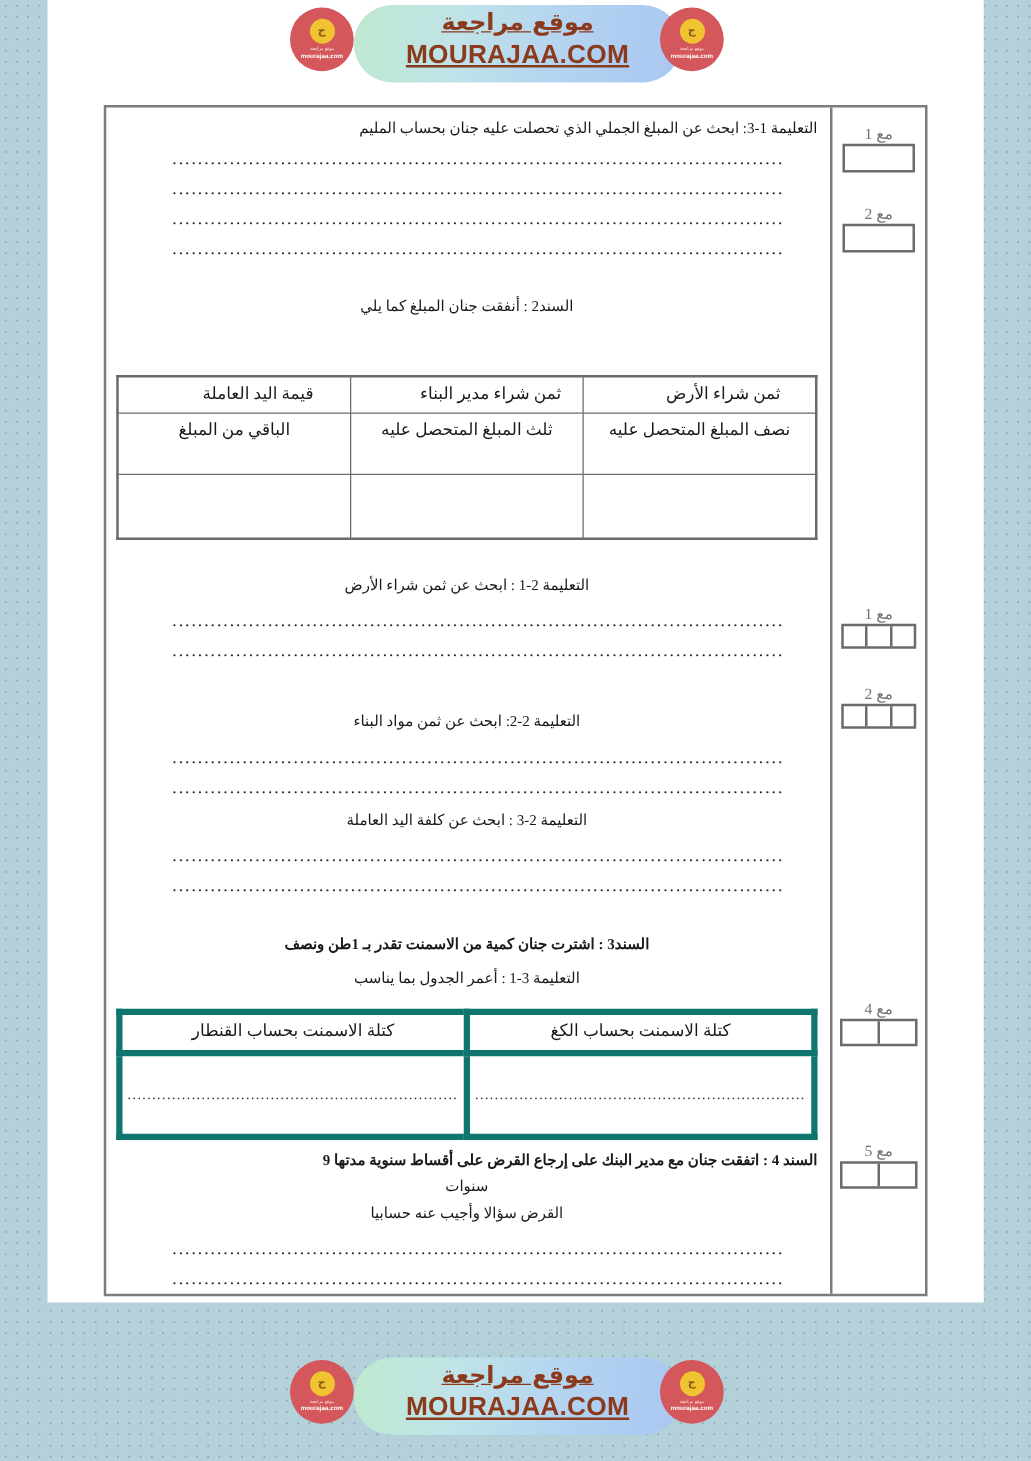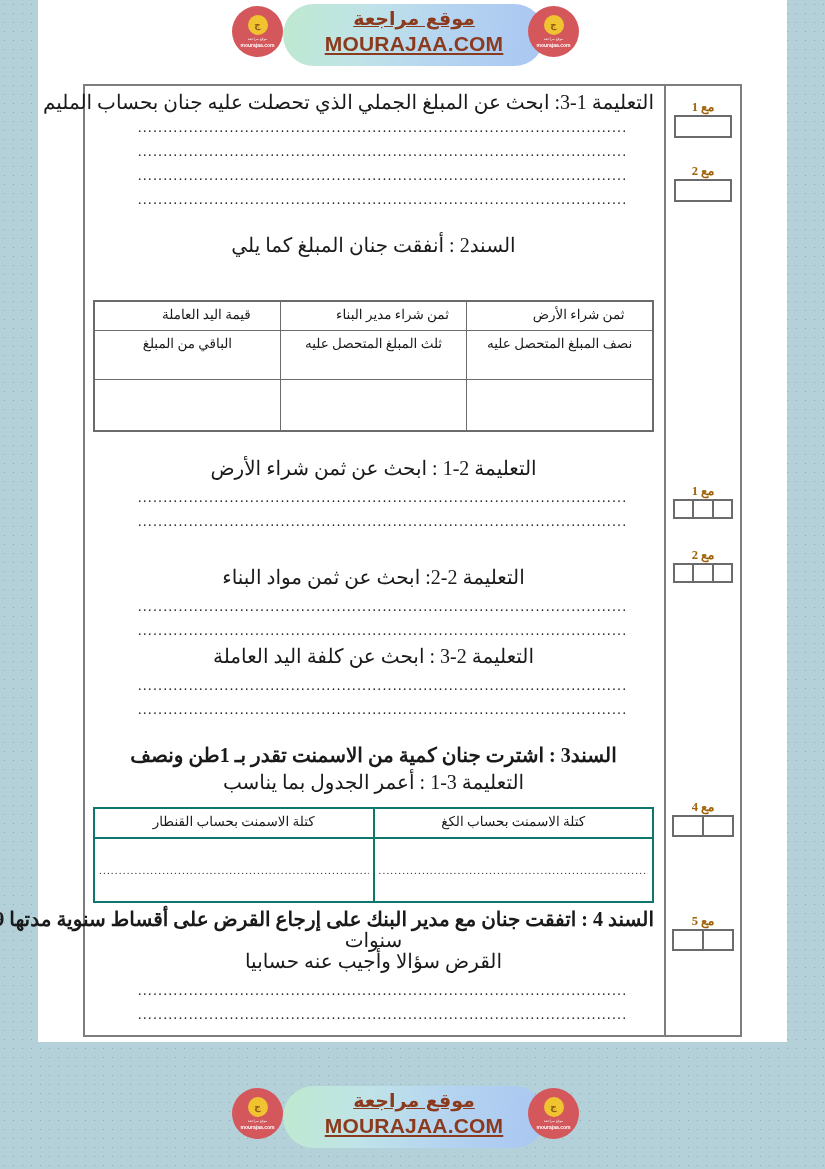--- a/index.html
+++ b/index.html
@@ -173,7 +173,7 @@
   }
 
   .line-ar {
-    font-size: 20px;
+    font-size: 12px;
     color: #1a1a1a;
     line-height: 21px;
     text-align: right;

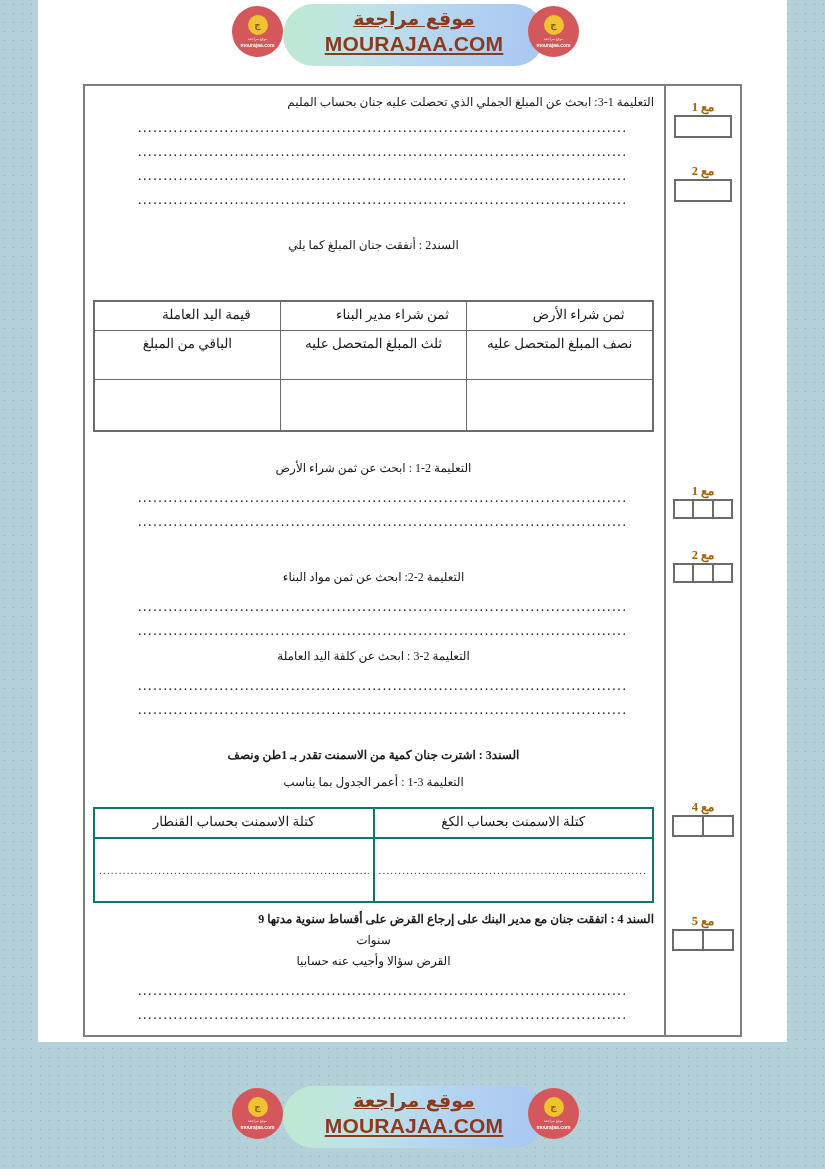--- a/index.html
+++ b/index.html
@@ -264,8 +264,8 @@
   }
   .score-label {
     font-size: 12.5px;
-    font-weight: bold;
-    color: #a16207;
+    font-weight: normal;
+    color: #737373;
     line-height: 14px;
     direction: rtl;
     margin-bottom: 1px;

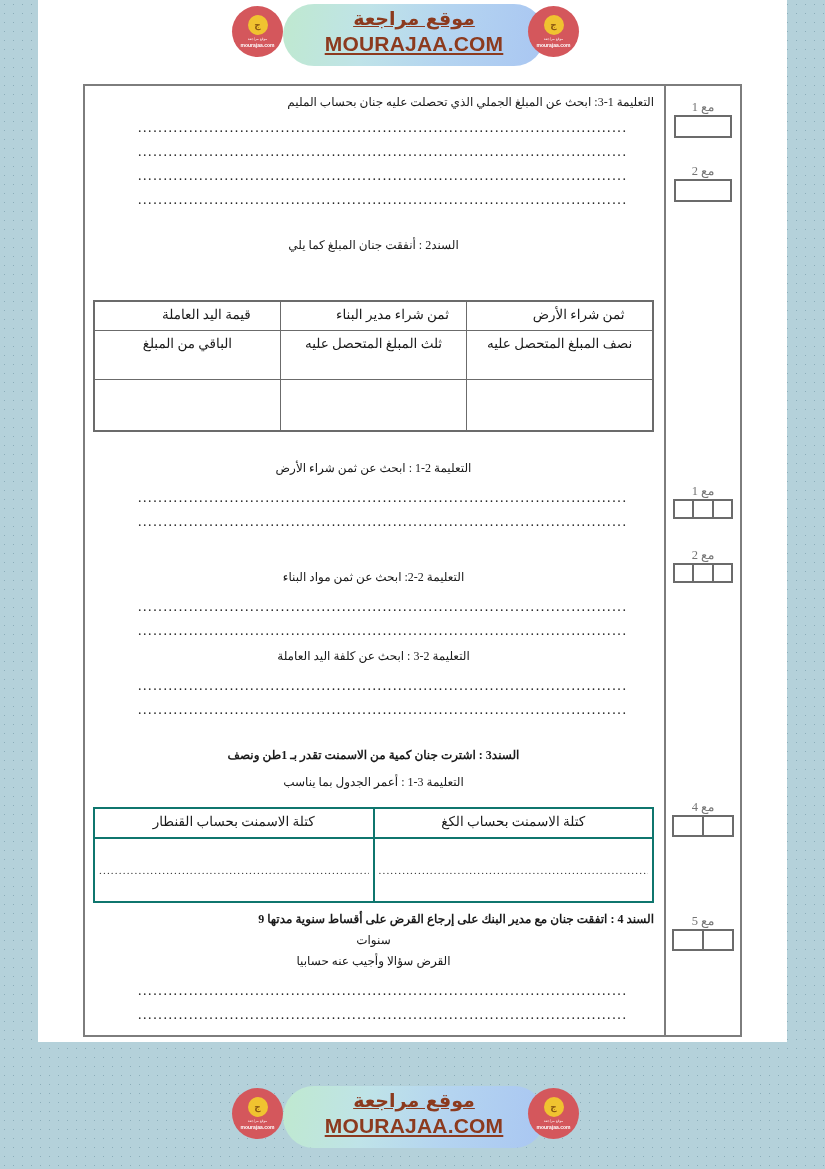--- a/index.html
+++ b/index.html
@@ -228,7 +228,7 @@
   
   #cement-table { width: 100%; }
   #cement-table td {
-    border: 2px solid #0f766e;
+    border: 5px solid #0f766e;
     font-size: 13.5px;
     text-align: center;
     padding: 3px 4px;

